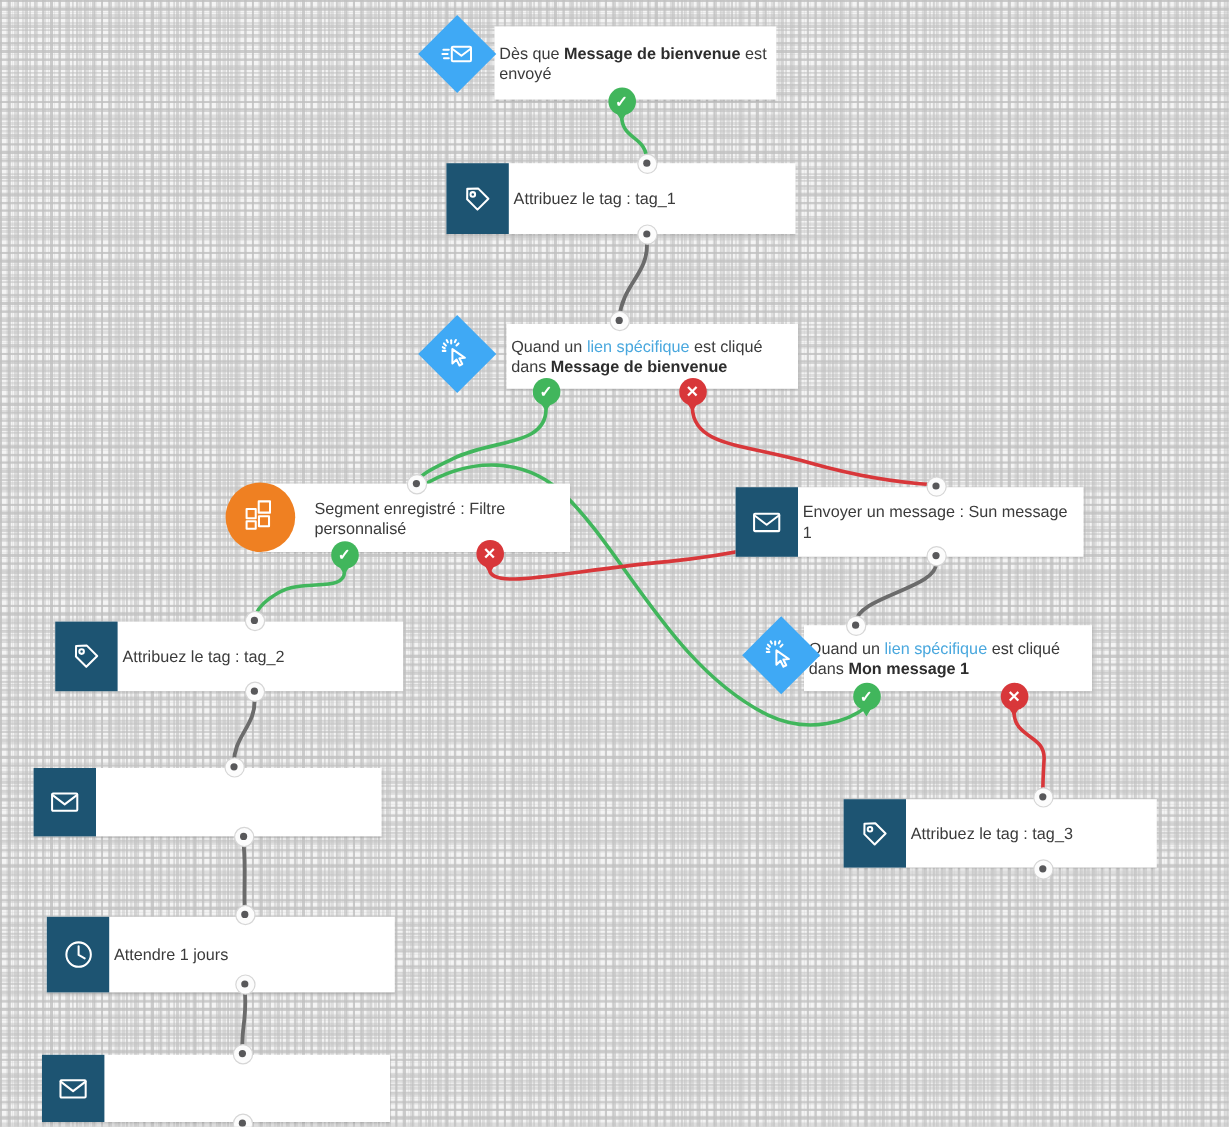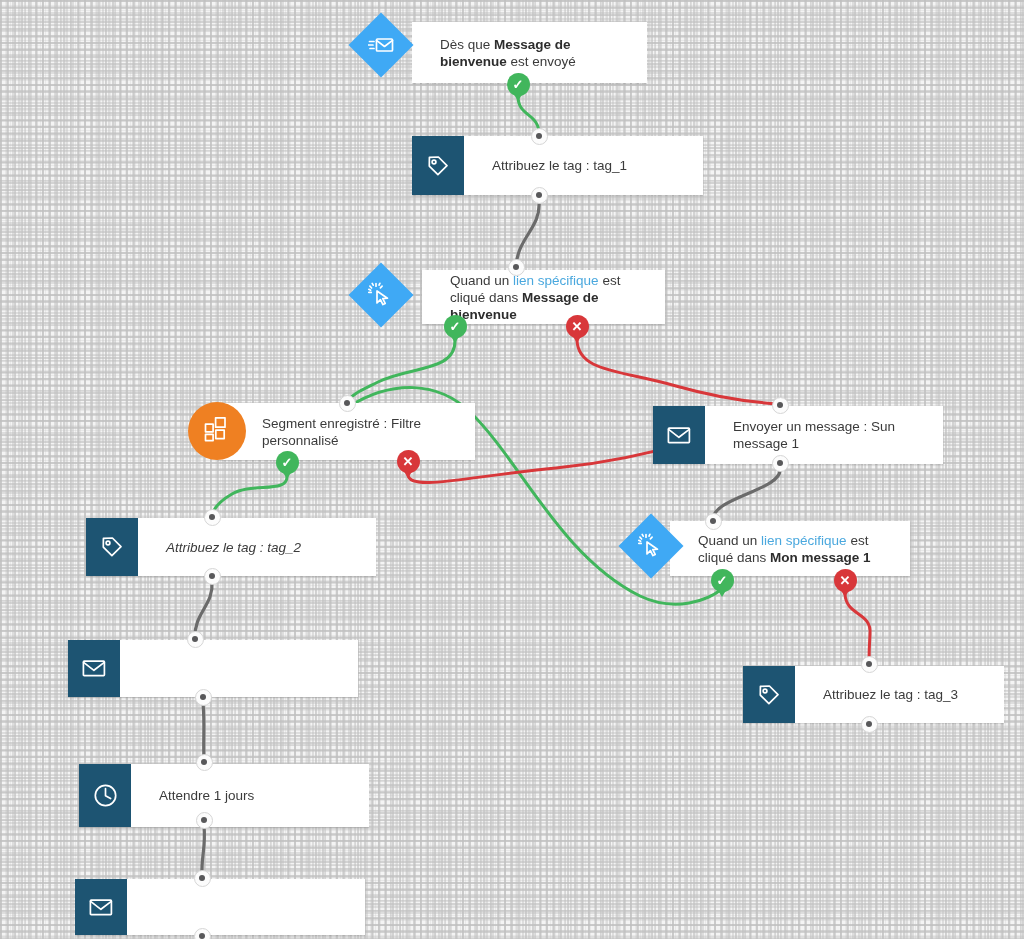--- a/index.html
+++ b/index.html
@@ -60,7 +60,7 @@
   }
   .card .label{
     font-size:13.5px;color:#3b3b3b;line-height:17px;
-    padding:0 28px;
+    padding:0 4px;
   }
   .label b{font-weight:bold;color:#2d2d2d;}
   .label .lnk{color:#4aa8de;}

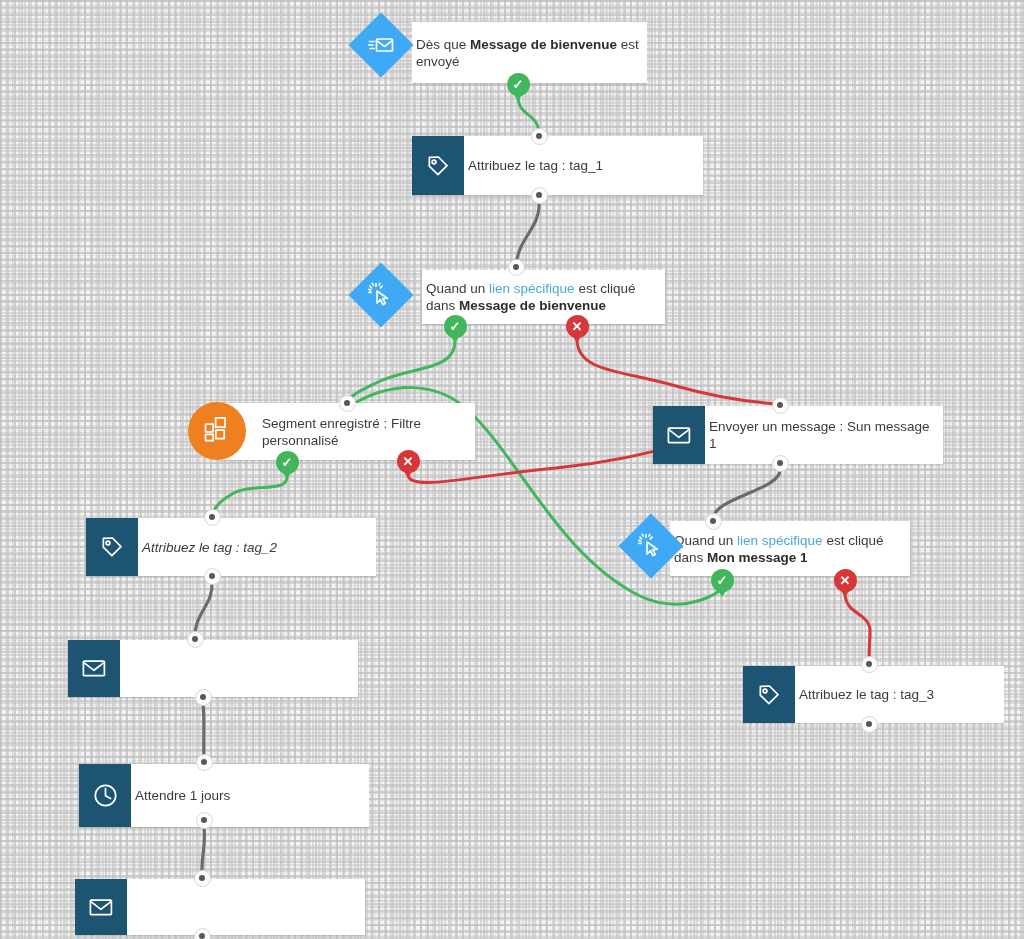--- a/index.html
+++ b/index.html
@@ -51,7 +51,7 @@
 
   svg#links{position:absolute;left:0;top:0;width:1024px;height:939px;pointer-events:none;}
 
-  .node{position:absolute;display:flex;align-items:flex-end;margin-left:40px;}
+  .node{position:absolute;display:flex;align-items:flex-end;}
   .card{
     background:#fff;
     box-shadow:0 1px 2px rgba(0,0,0,.13), 0 1px 0 rgba(0,0,0,.04);

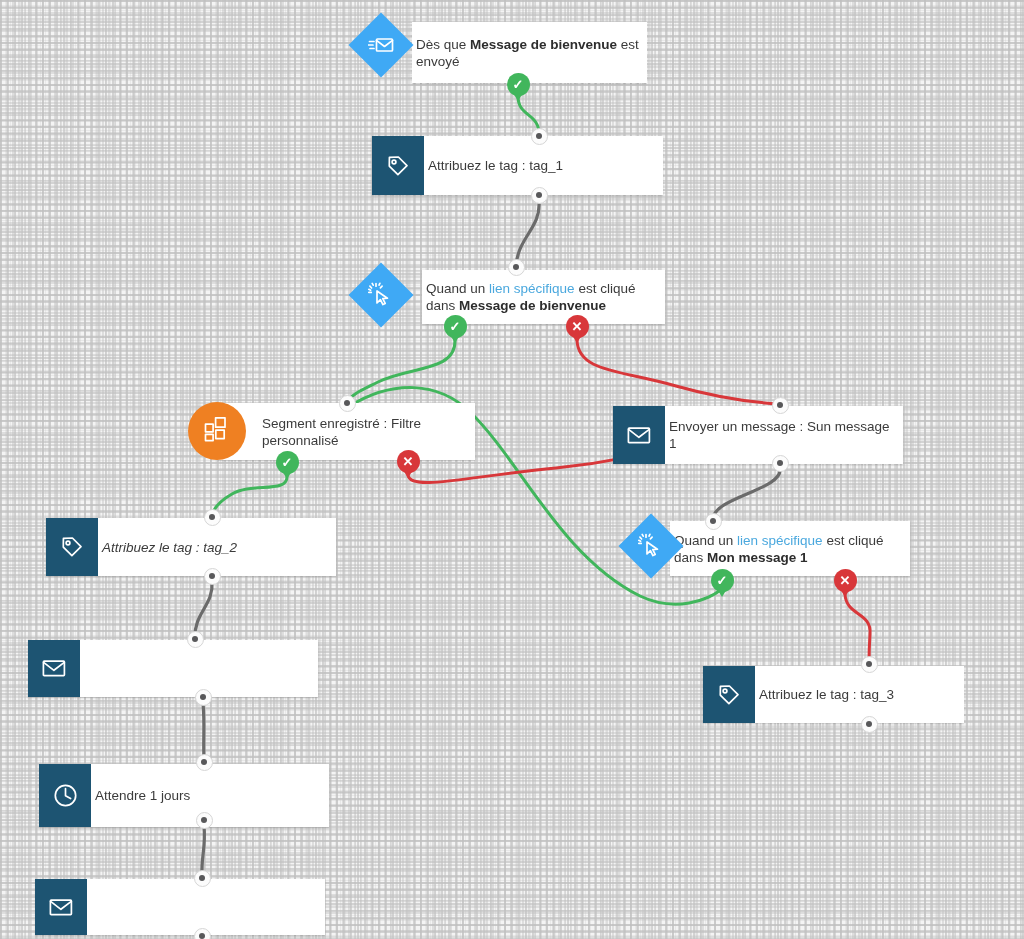--- a/index.html
+++ b/index.html
@@ -208,7 +208,7 @@
          <div class="label">Envoyer un message : Sun message 1</div>
        </div>
     </div>
-    <div class="node" style="left: 46px; top: 518px; font-style: italic;">
+    <div class="node" style="left: 46px; top: 518px;">
       <div class="card" style="width:290px;height:58px">
          <div class="sq-icon">
           <svg width="24" height="24" viewBox="0 0 24 24">

